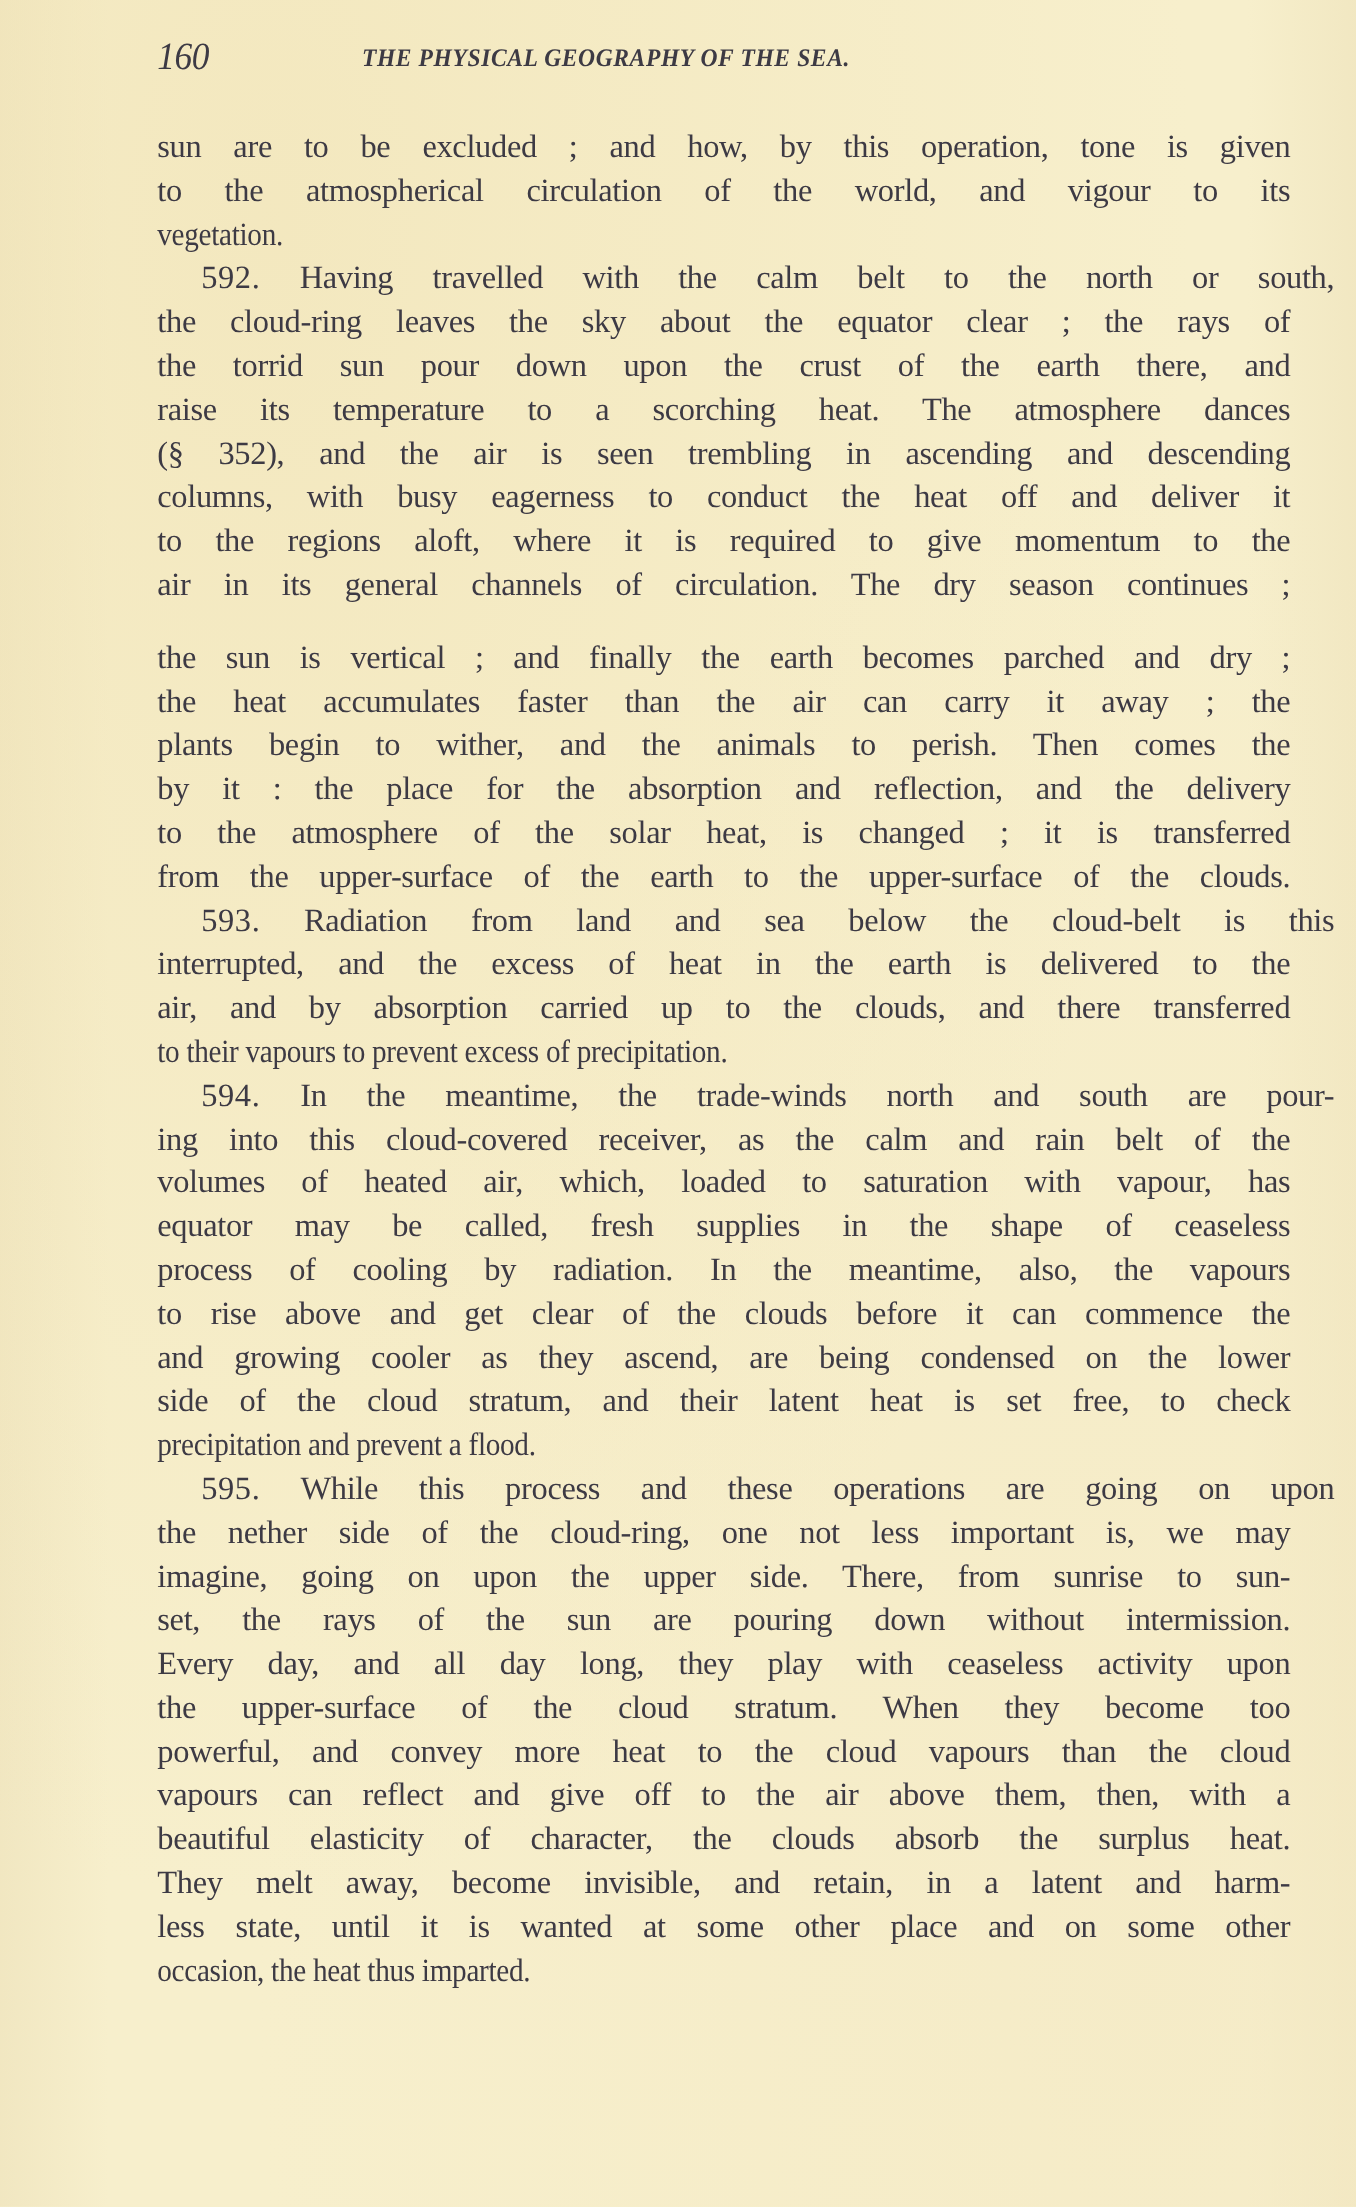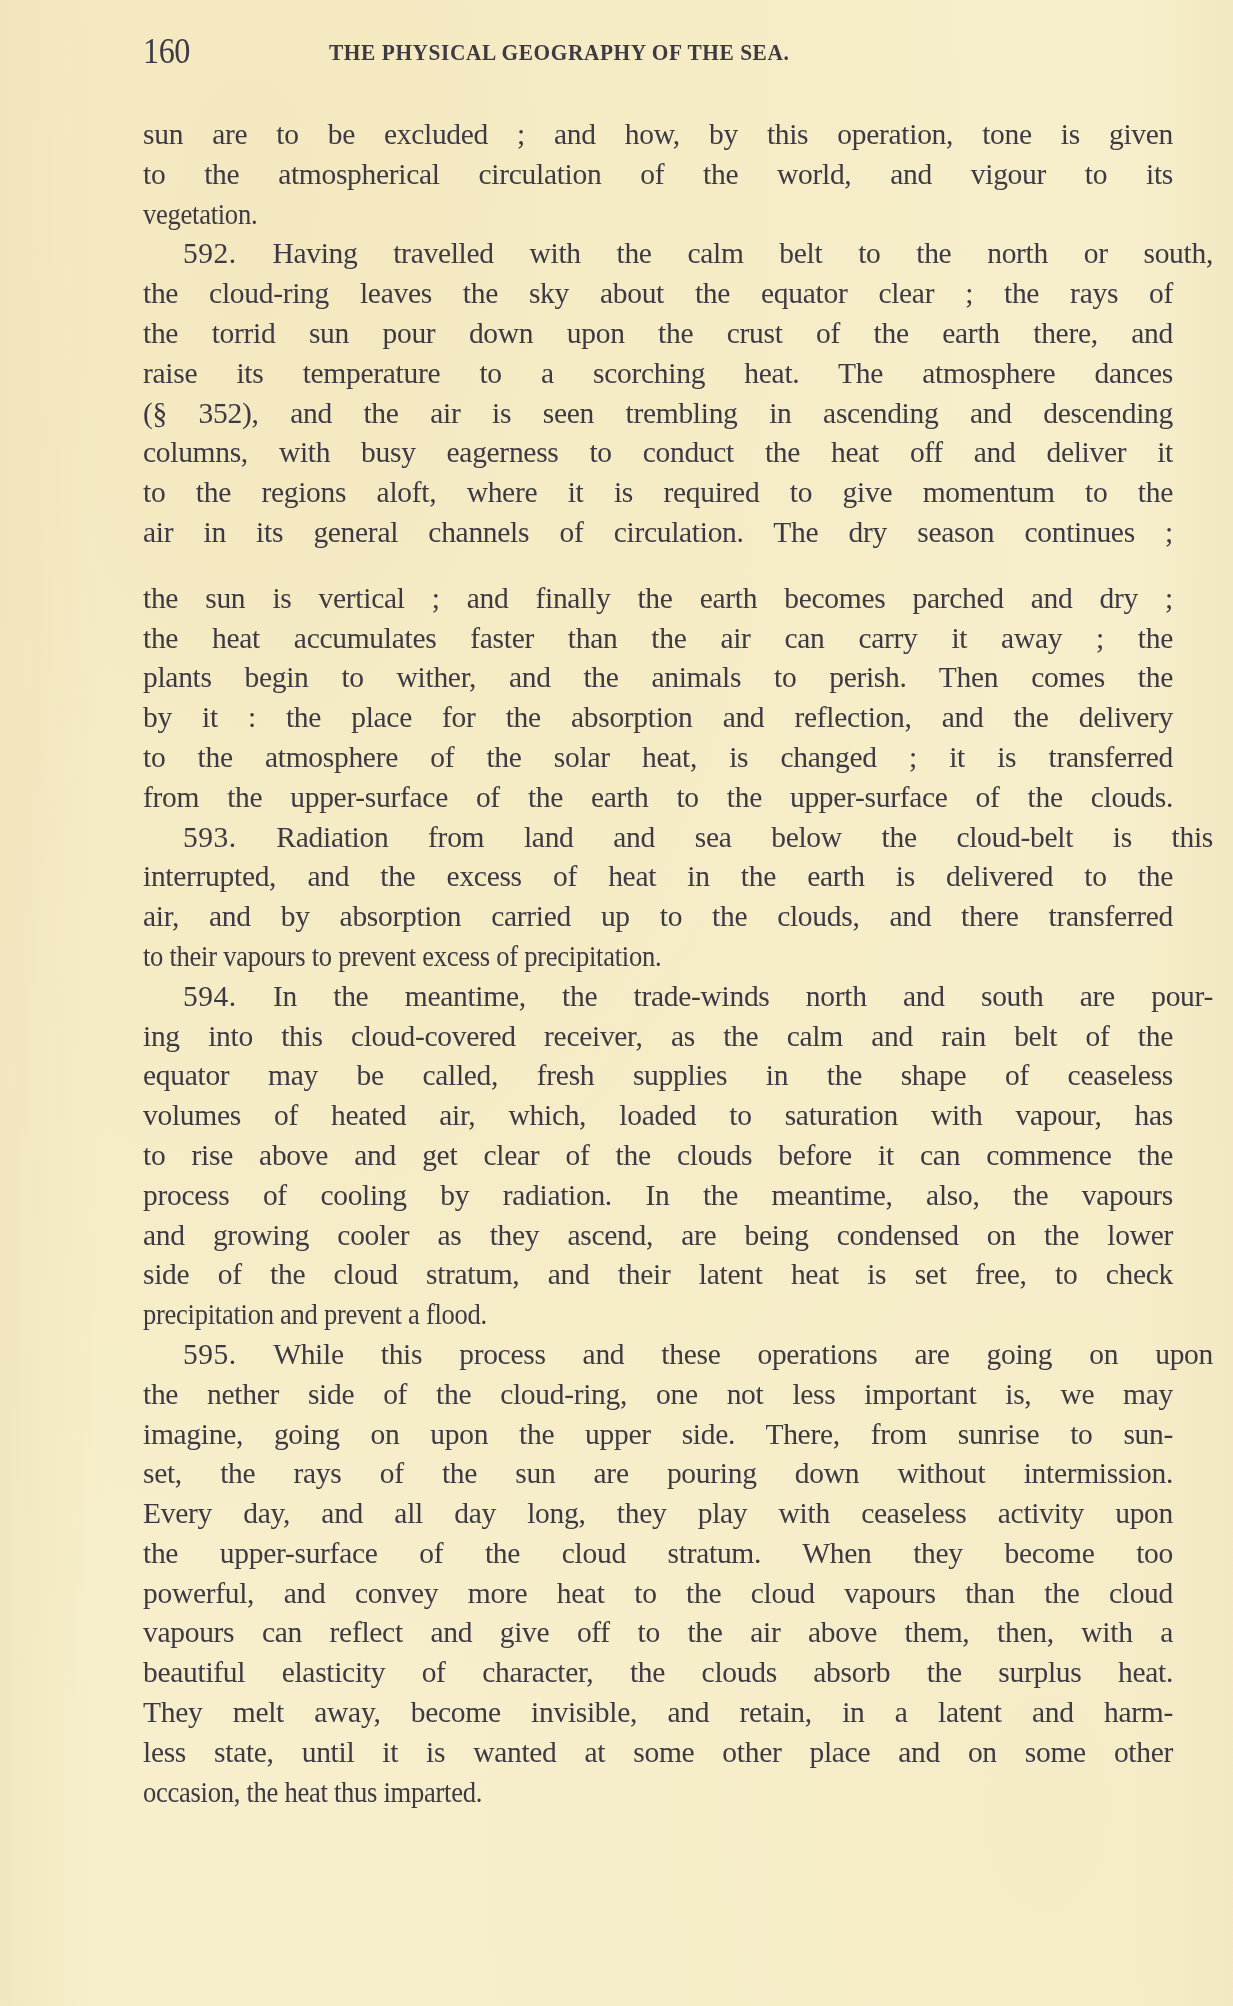--- a/index.html
+++ b/index.html
@@ -30,6 +30,7 @@
     left: 143px;
     width: 1030px;
     height: 44px;
+    font-style: italic;
   }
   .page-number {
     position: absolute;

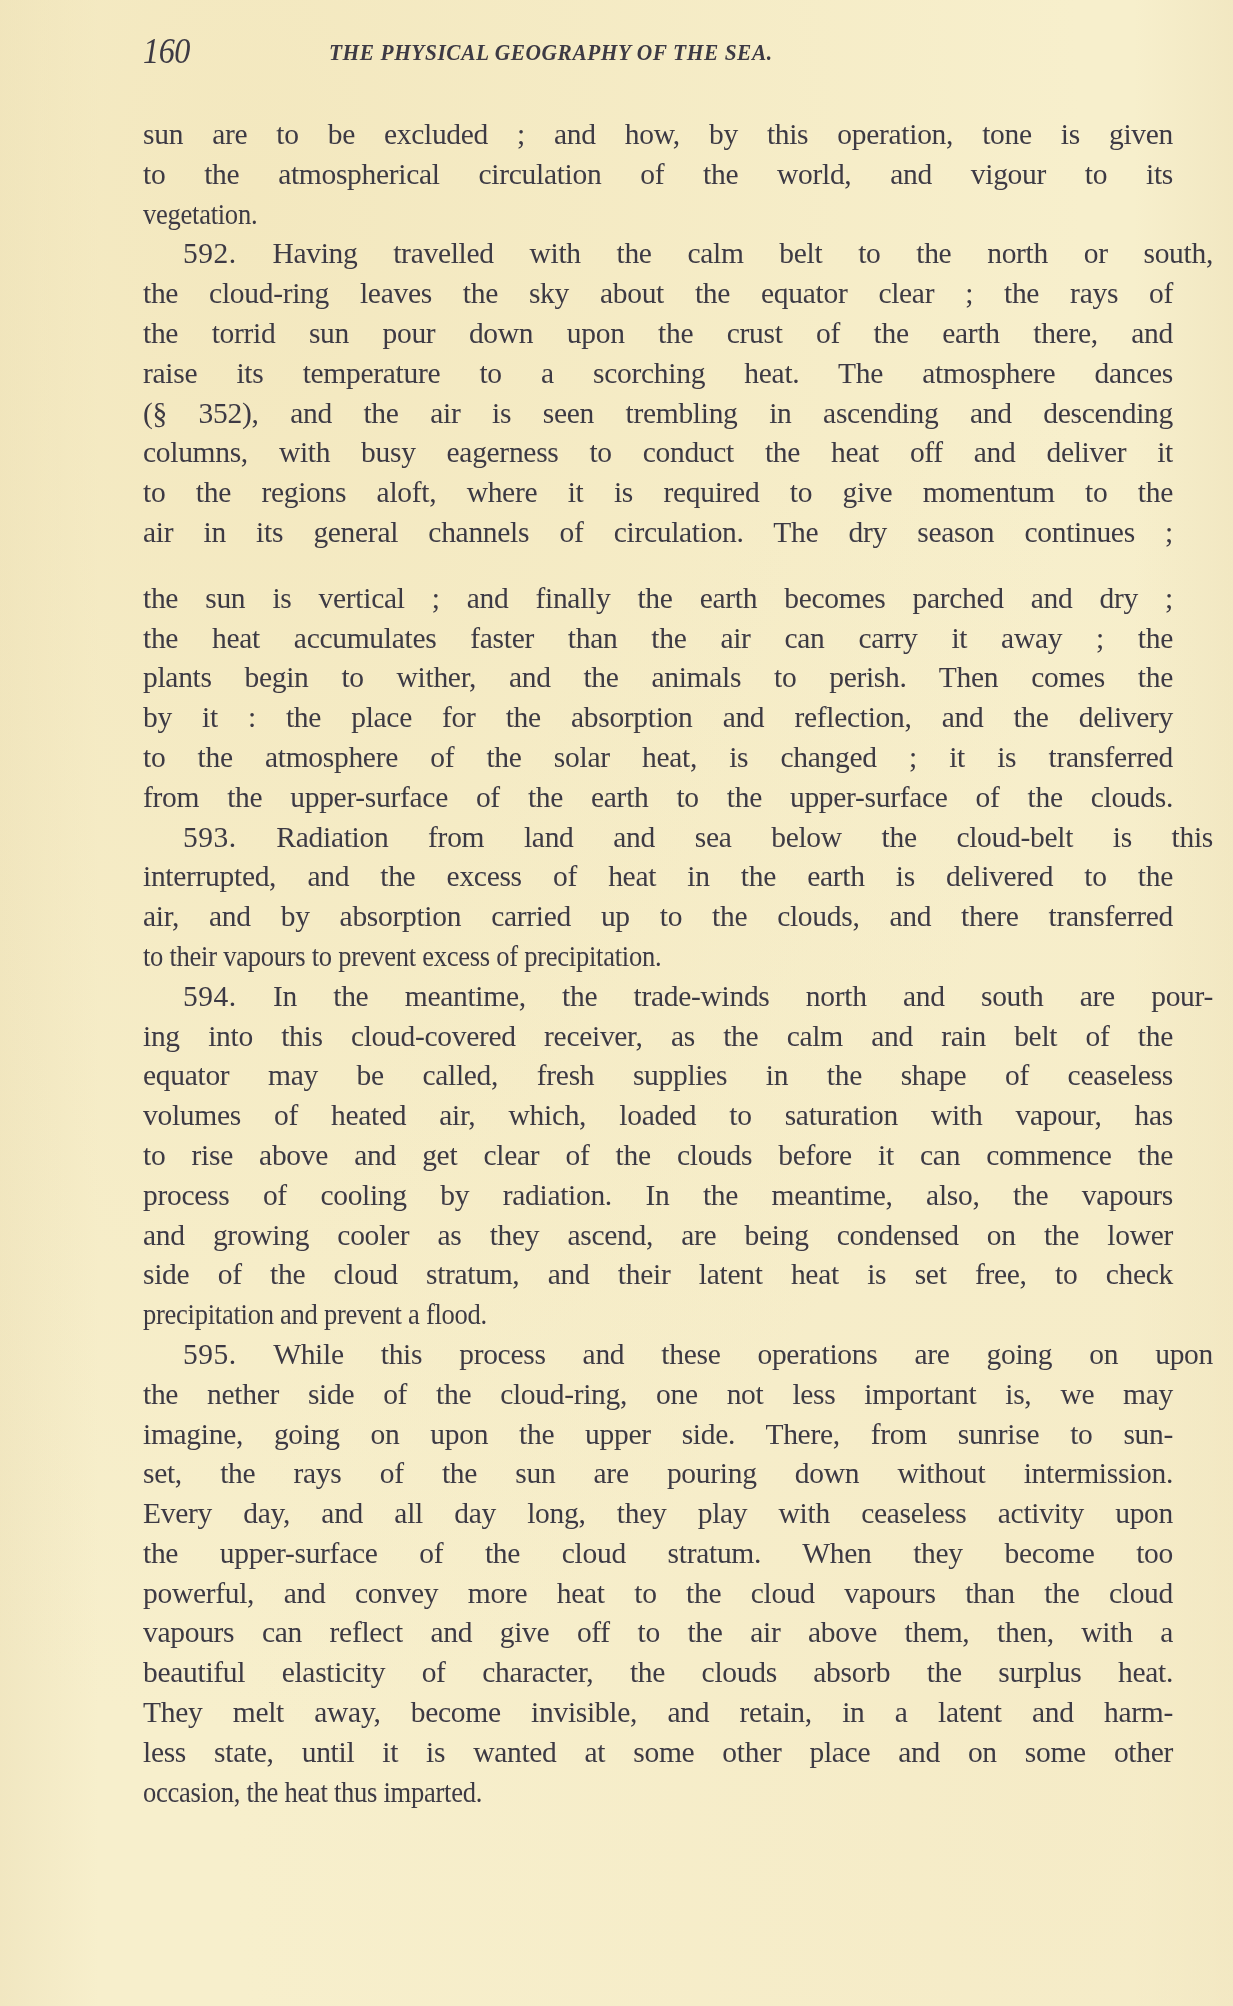--- a/index.html
+++ b/index.html
@@ -125,8 +125,8 @@
     <div>
       <span class="line indent" style="transform: scaleX(1); transform-origin: left center; width: 1030px;"><span class="para-num">594.</span> <span>In the meantime, the trade-winds north and south are pour-</span></span>
       <span class="line" style="transform: scaleX(1); transform-origin: left center; width: 1030px; font-family: Liberation Serif, serif;">ing into this cloud-covered receiver, as the calm and rain belt of the</span>
+      <span class="line" style="transform: scaleX(1); transform-origin: left center; width: 1030px;">volumes of heated air, which, loaded to saturation with vapour, has</span>
       <span class="line" style="transform: scaleX(1); transform-origin: left center; width: 1030px;">equator may be called, fresh supplies in the shape of ceaseless</span>
-      <span class="line" style="transform: scaleX(1); transform-origin: left center; width: 1030px;">volumes of heated air, which, loaded to saturation with vapour, has</span>
       <span class="line" style="transform: scaleX(1); transform-origin: left center; width: 1030px;">to rise above and get clear of the clouds before it can commence the</span>
       <span class="line" style="transform: scaleX(1); transform-origin: left center; width: 1030px;">process of cooling by radiation.  In the meantime, also, the vapours</span>
       <span class="line" style="transform: scaleX(1); transform-origin: left center; width: 1030px;">and growing cooler as they ascend, are being condensed on the lower</span>

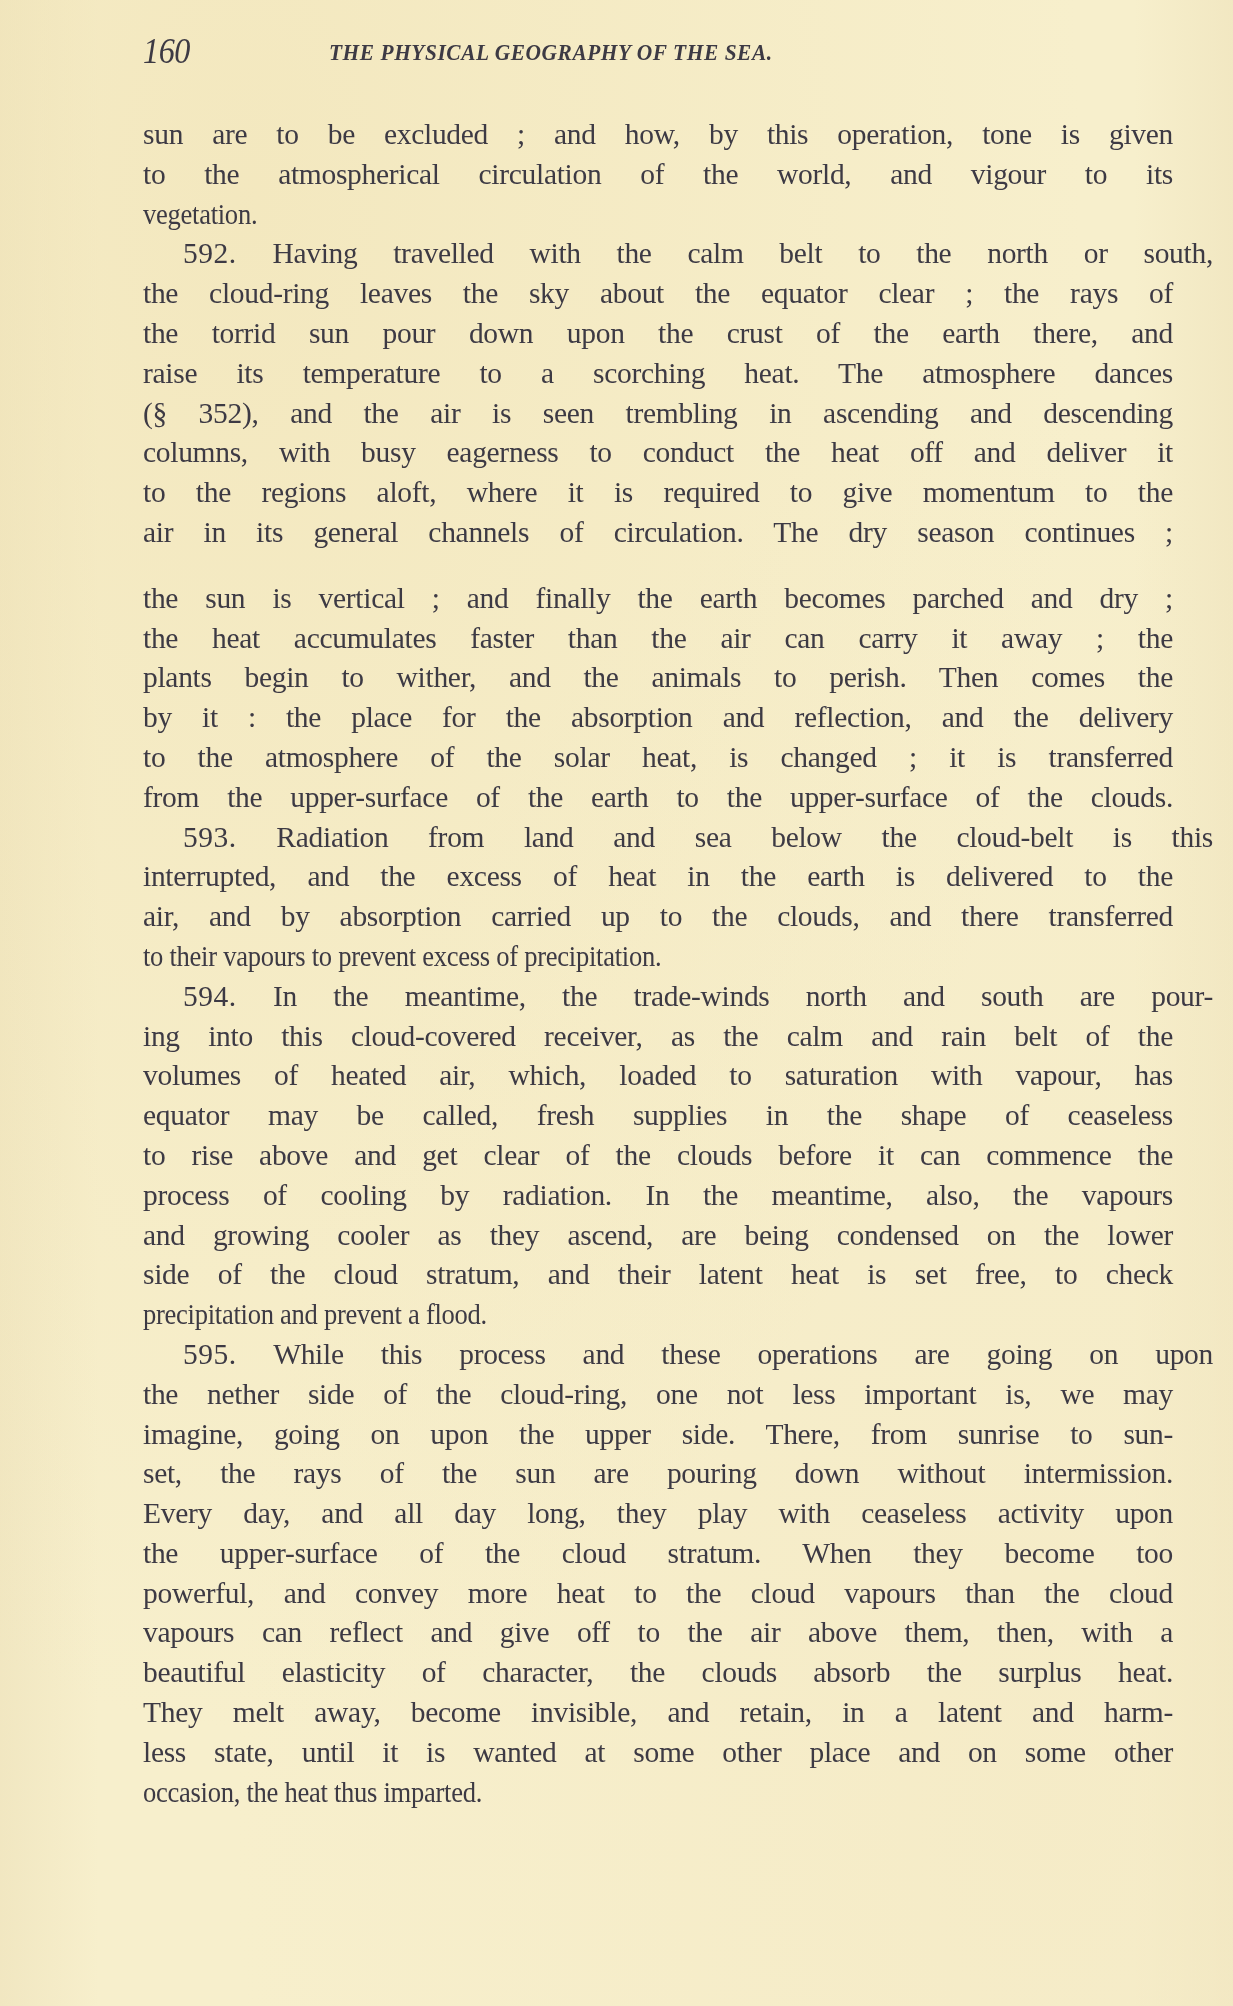--- a/index.html
+++ b/index.html
@@ -127,8 +127,8 @@
       <span class="line" style="transform: scaleX(1); transform-origin: left center; width: 1030px; font-family: Liberation Serif, serif;">ing into this cloud-covered receiver, as the calm and rain belt of the</span>
       <span class="line" style="transform: scaleX(1); transform-origin: left center; width: 1030px;">volumes of heated air, which, loaded to saturation with vapour, has</span>
       <span class="line" style="transform: scaleX(1); transform-origin: left center; width: 1030px;">equator may be called, fresh supplies in the shape of ceaseless</span>
+      <span class="line" style="transform: scaleX(1); transform-origin: left center; width: 1030px;">process of cooling by radiation.  In the meantime, also, the vapours</span>
       <span class="line" style="transform: scaleX(1); transform-origin: left center; width: 1030px;">to rise above and get clear of the clouds before it can commence the</span>
-      <span class="line" style="transform: scaleX(1); transform-origin: left center; width: 1030px;">process of cooling by radiation.  In the meantime, also, the vapours</span>
       <span class="line" style="transform: scaleX(1); transform-origin: left center; width: 1030px;">and growing cooler as they ascend, are being condensed on the lower</span>
       <span class="line" style="transform: scaleX(1); transform-origin: left center; width: 1030px;">side of the cloud stratum, and their latent heat is set free, to check</span>
       <span class="line last" style="transform: scaleX(0.9); transform-origin: left center;">precipitation and prevent a flood.</span>

